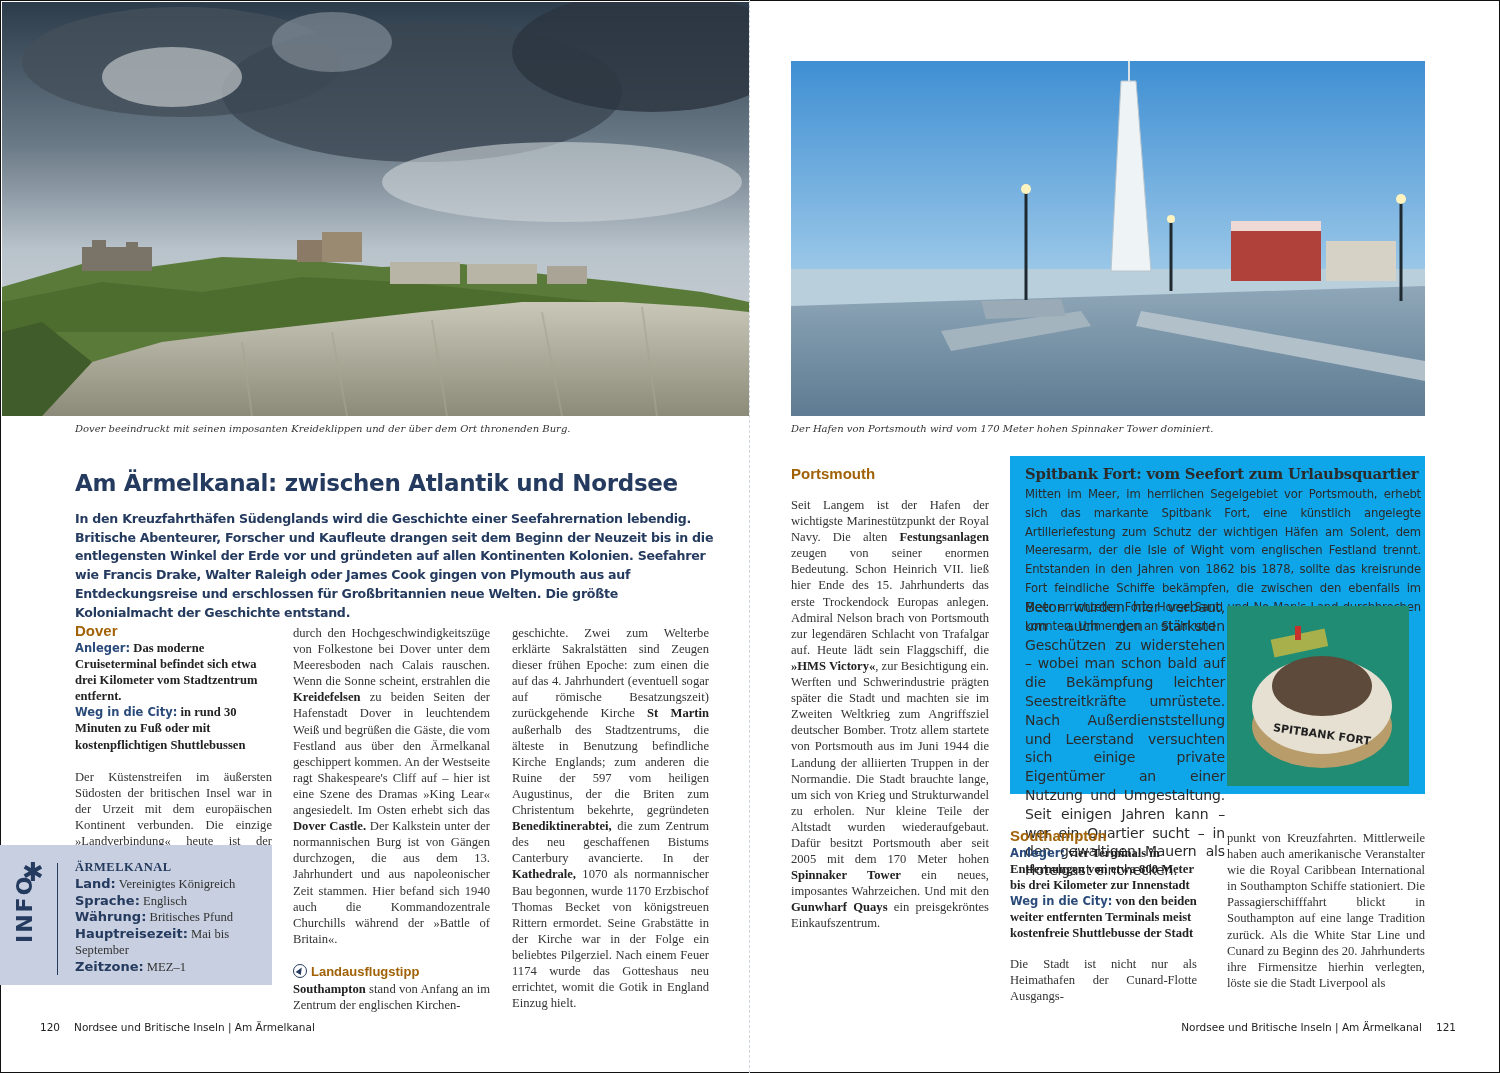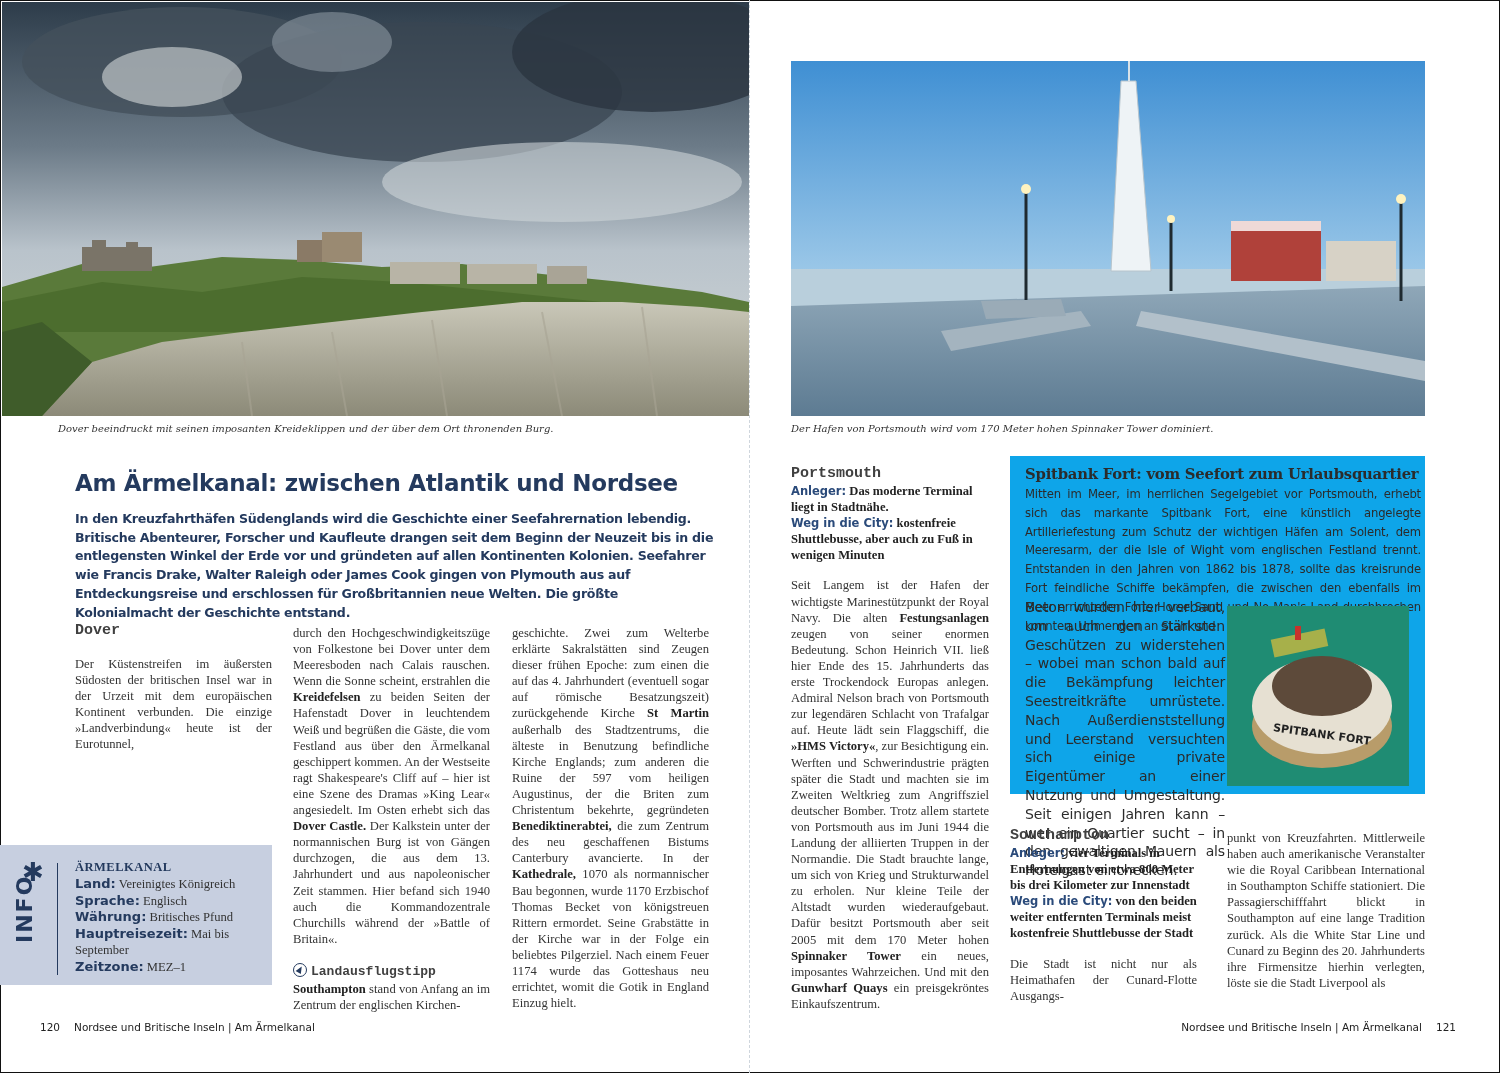--- a/index.html
+++ b/index.html
@@ -84,7 +84,7 @@
     </g>
   </svg>
 </div>
-<div class="caption" style="left:58px;top:423px;">Dover beeindruckt mit seinen imposanten Kreideklippen und der über dem Ort thronenden Burg.</div>
+<div class="caption" style="left:75px;top:423px;">Dover beeindruckt mit seinen imposanten Kreideklippen und der über dem Ort thronenden Burg.</div>
 
 <div class="photo" style="left:791px;top:61px;width:634px;height:355px;">
   <svg width="634" height="355" viewBox="0 0 634 355">

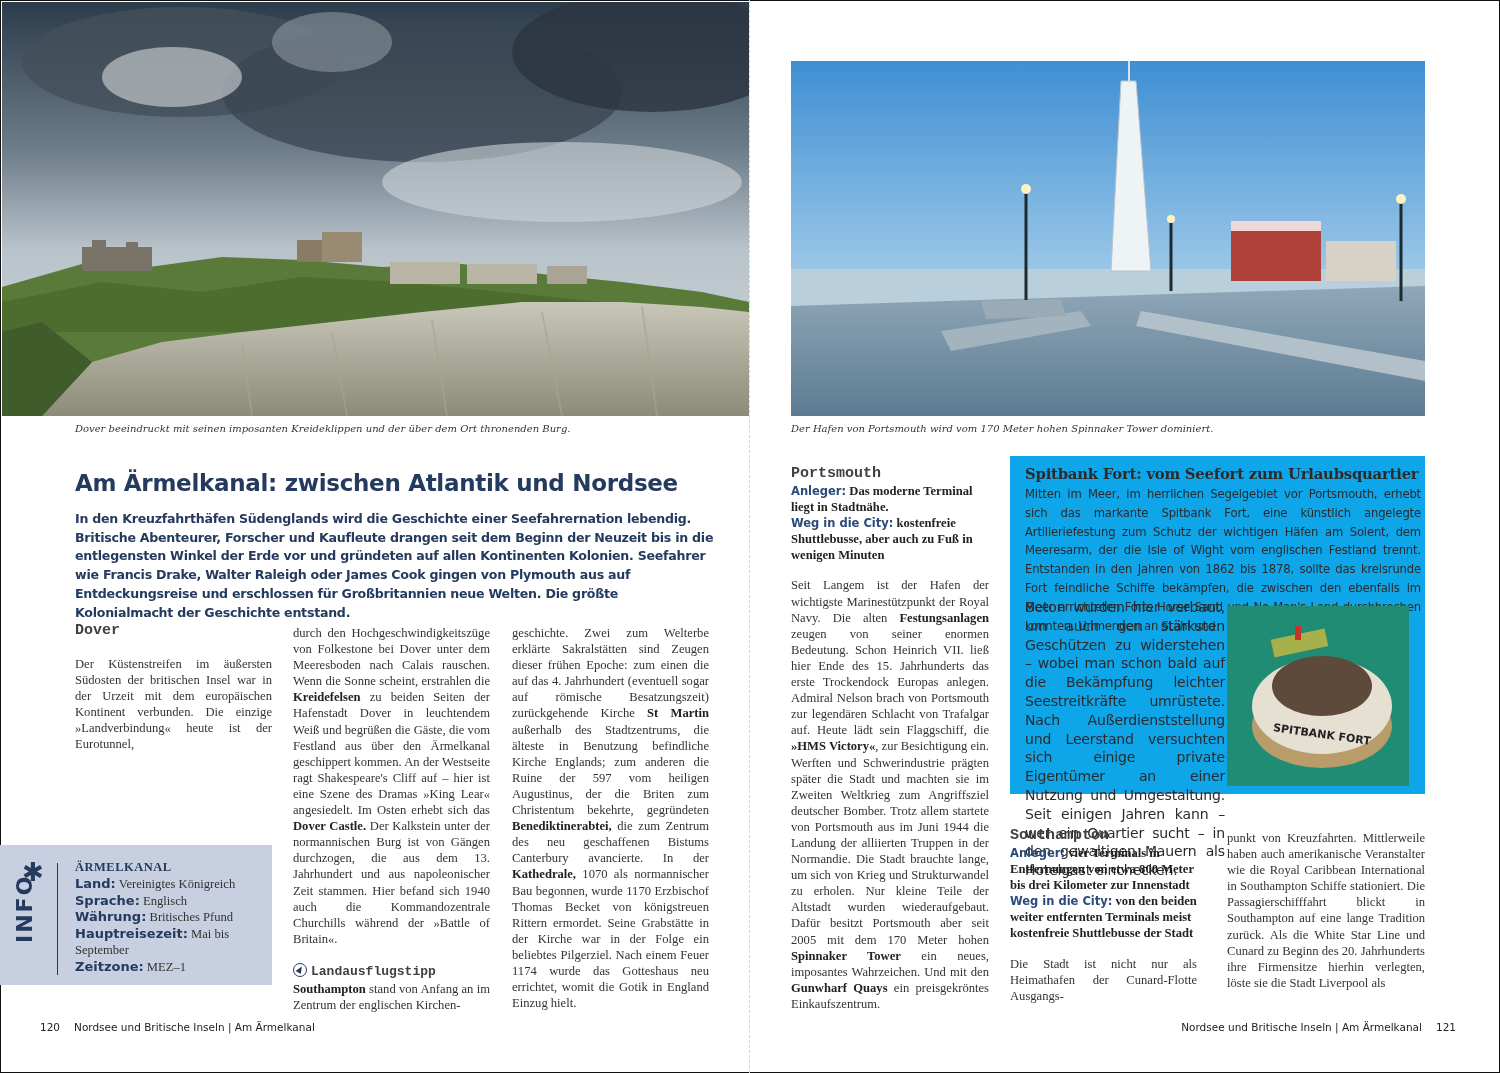--- a/index.html
+++ b/index.html
@@ -12,7 +12,7 @@
   .lead { position:absolute; left:75px; top:510px; width:640px; font-family:"DejaVu Sans", sans-serif; font-weight:bold; font-size:12.6px; line-height:18.7px; color:#243a5e; letter-spacing:-0.25px; }
   .col { position:absolute; font-family:"Liberation Serif", serif; font-size:12.6px; line-height:16.1px; color:#333; text-align:justify; hyphens:manual; }
   .col b { color:#222; }
-  .sub { font-family:Liberation Mono, monospace; font-weight:bold; font-size:15px; color:#404040; line-height:18px; }
+  .sub { font-family:Liberation Sans, sans-serif; font-weight:bold; font-size:15px; color:#a16207; line-height:18px; }
   .lbl { font-family:"DejaVu Sans", sans-serif; font-weight:bold; color:#2a4a7a; font-size:11.5px; }
   .facts { font-family:"Liberation Serif", serif; font-weight:bold; font-size:12.6px; line-height:16.1px; color:#222; text-align:left; }
   .gap { height:16px; }

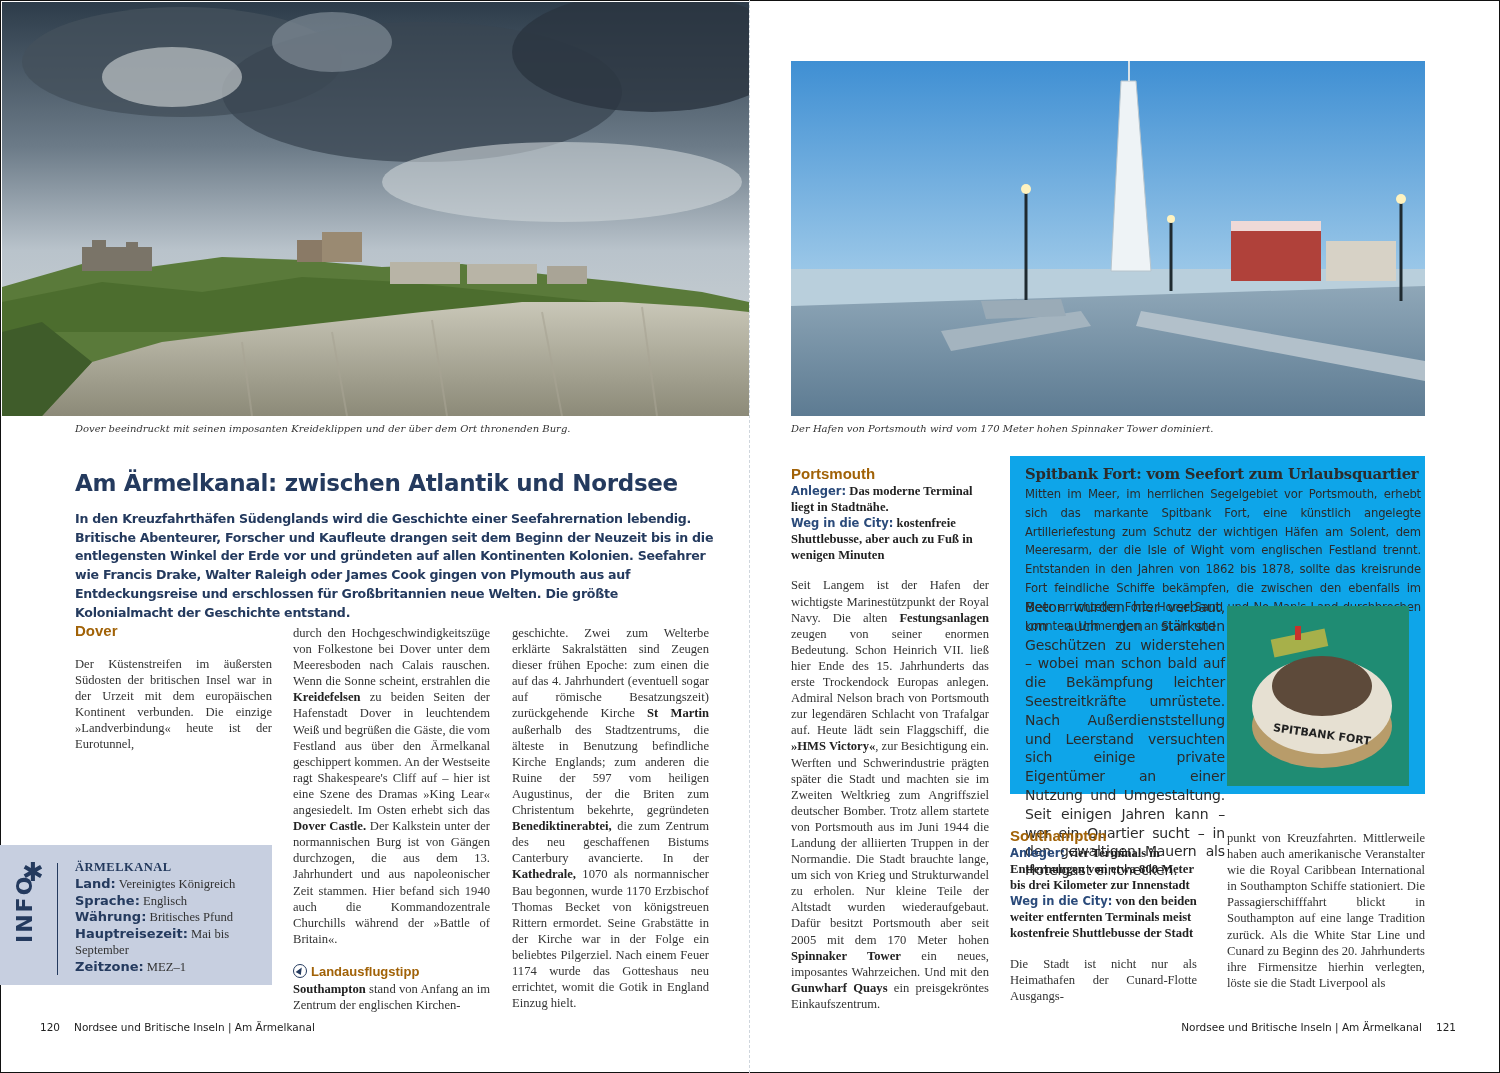--- a/index.html
+++ b/index.html
@@ -162,12 +162,6 @@
 
 <div class="col" style="left:791px;top:465px;width:198px;">
   <div class="sub">Portsmouth</div>
-  <div class="facts">
-    <span class="lbl">Anleger:</span>
-    <span>Das moderne Terminal liegt in Stadtnähe.</span><br>
-    <span class="lbl">Weg in die City:</span>
-    <span>kostenfreie Shuttlebusse, aber auch zu Fuß in wenigen Minuten</span>
-  </div>
   <div class="gap" style="height:14px;"></div>
   <span>Seit Langem ist der Hafen der wichtigste Marinestützpunkt der Royal Navy. Die alten </span><b>Festungsanlagen</b><span> zeugen von seiner enormen Bedeutung. Schon Heinrich VII. ließ hier Ende des 15. Jahrhunderts das erste Trockendock Europas anlegen. Admiral Nelson brach von Portsmouth zur legendären Schlacht von Trafalgar auf. Heute lädt sein Flaggschiff, die </span><b>»HMS Victory«</b><span>, zur Besichtigung ein. Werften und Schwerindustrie prägten später die Stadt und machten sie im Zweiten Weltkrieg zum Angriffsziel deutscher Bomber. Trotz allem startete von Portsmouth aus im Juni 1944 die Landung der alliierten Truppen in der Normandie. Die Stadt brauchte lange, um sich von Krieg und Strukturwandel zu erholen. Nur kleine Teile der Altstadt wurden wiederaufgebaut. Dafür besitzt Portsmouth aber seit 2005 mit dem 170 Meter hohen </span><b>Spinnaker Tower</b><span> ein neues, imposantes Wahrzeichen. Und mit den </span><b>Gunwharf Quays</b><span> ein preisgekröntes Einkaufszentrum.</span>
 </div>

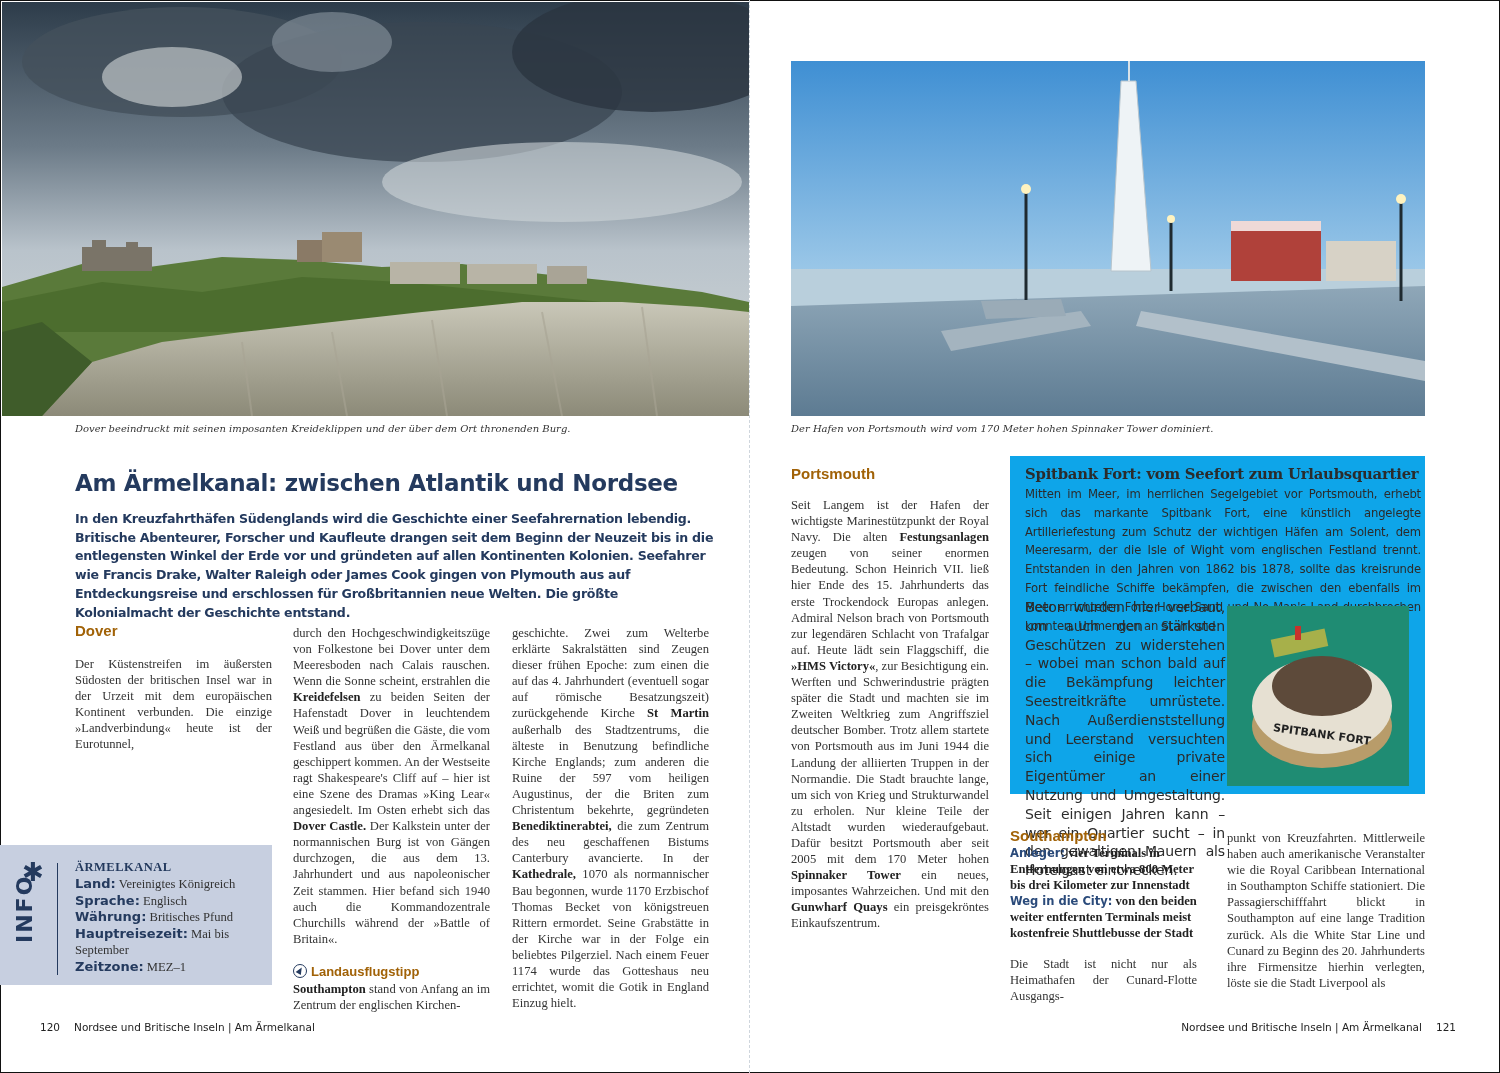--- a/index.html
+++ b/index.html
@@ -129,6 +129,12 @@
 
 <div class="col" style="left:75px;top:622px;width:197px;">
   <div class="sub">Dover</div>
+  <div class="facts">
+    <span class="lbl">Anleger:</span>
+    <span>Das moderne Cruiseterminal befindet sich etwa drei Kilometer vom Stadtzentrum entfernt.</span><br>
+    <span class="lbl">Weg in die City:</span>
+    <span>in rund 30 Minuten zu Fuß oder mit kostenpflichtigen Shuttlebussen</span>
+  </div>
   <div class="gap"></div>
   <div>Der Küstenstreifen im äußersten Südosten der britischen Insel war in der Urzeit mit dem europäischen Kontinent verbunden. Die einzige »Landverbindung« heute ist der Eurotunnel,</div>
 </div>

